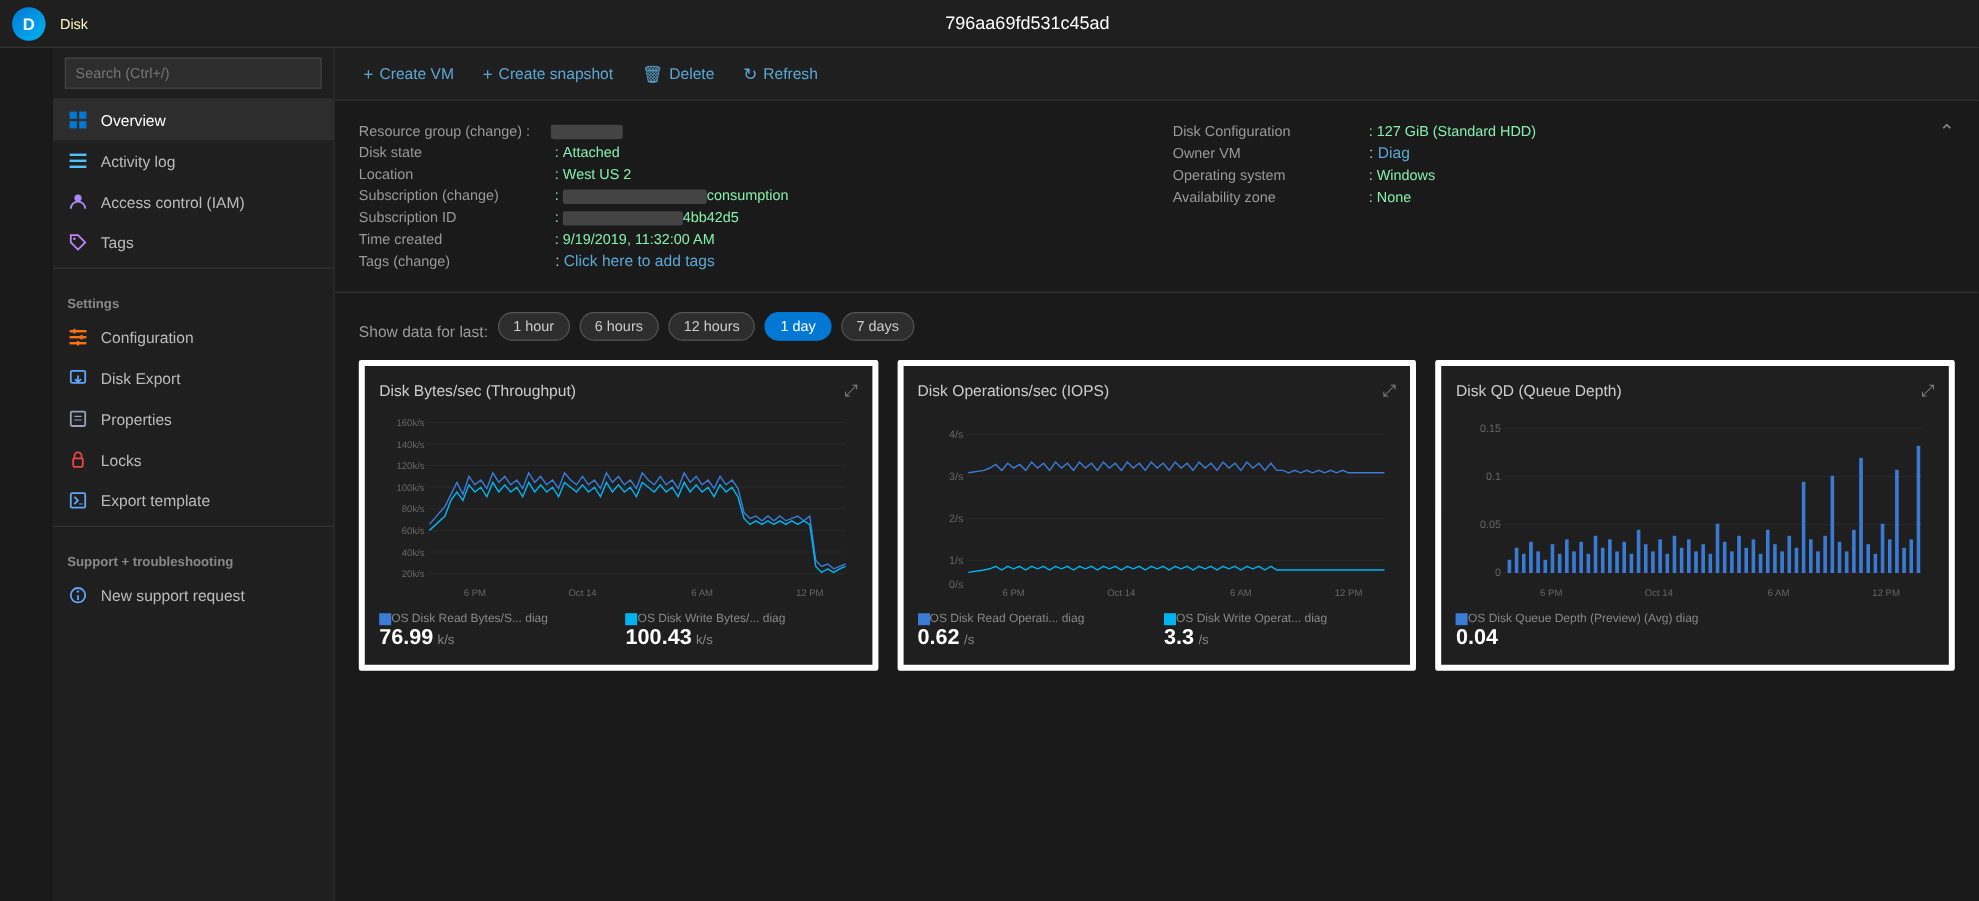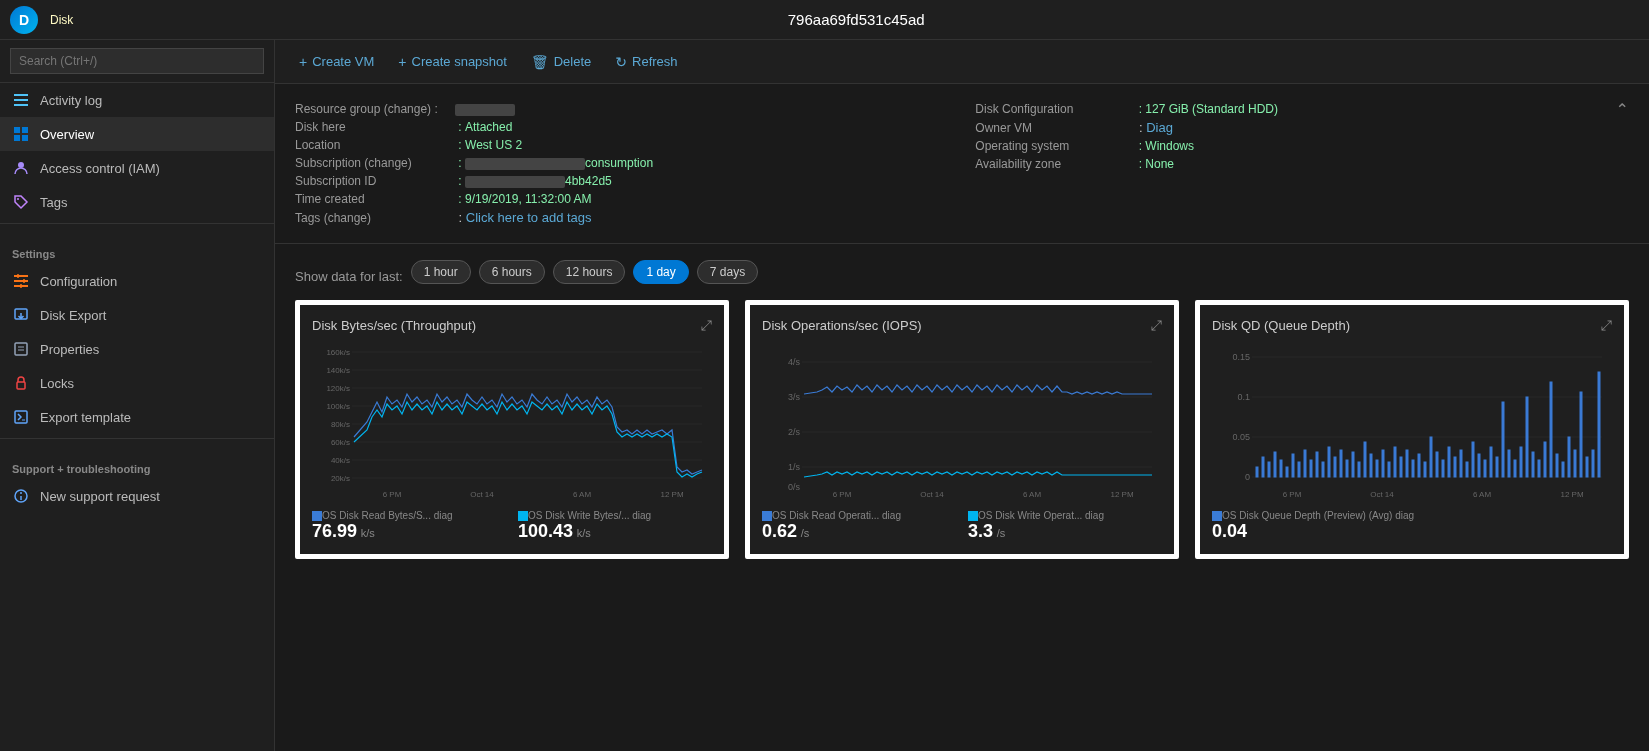--- a/index.html
+++ b/index.html
@@ -15,7 +15,7 @@
     .layout { display: flex; flex: 1; overflow: hidden; }
 
     
-    .sidebar { width: 275px; background: #1f1f1f; border-right: 1px solid #333; display: flex; flex-direction: column; overflow-y: auto; flex-shrink: 0; }
+    .sidebar { width: 235px; background: #1f1f1f; border-right: 1px solid #333; display: flex; flex-direction: column; overflow-y: auto; flex-shrink: 0; margin-left: 44px; }
     .sidebar-search { padding: 8px 10px; border-bottom: 1px solid #333; }
     .sidebar-search input { width: 100%; background: #2d2d2d; border: 1px solid #444; color: #ccc; padding: 5px 8px; font-size: 12px; outline: none; }
     .sidebar-item { display: flex; align-items: center; padding: 8px 12px; cursor: pointer; color: #bbb; font-size: 13px; }

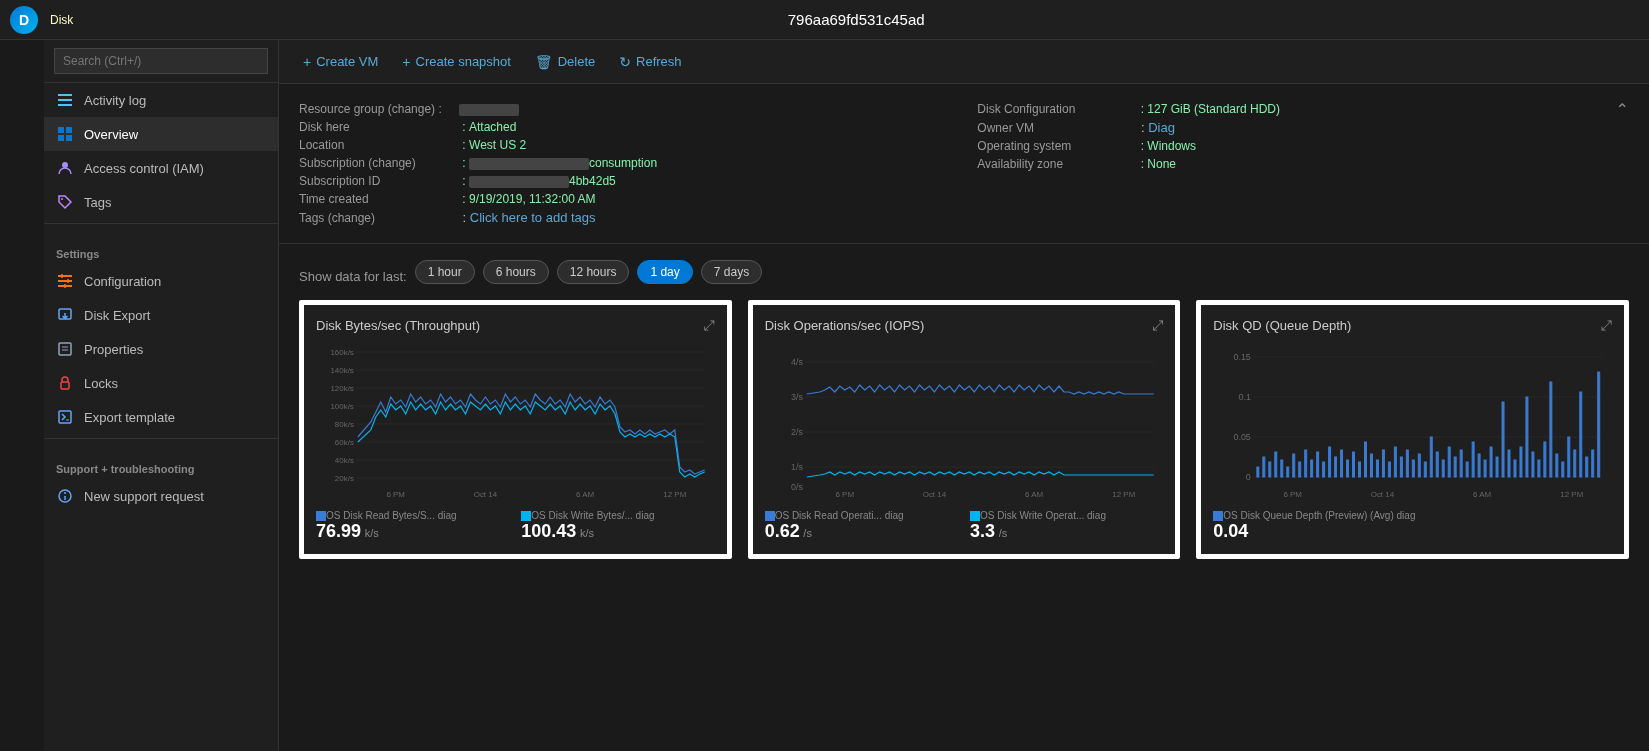--- a/index.html
+++ b/index.html
@@ -82,17 +82,6 @@
       <input type="text" placeholder="Search (Ctrl+/)" style="">
     </div>
 
-    <div class="sidebar-item">
-      <div class="sidebar-icon">
-        <svg width="16" height="16" viewBox="0 0 16 16" fill="none">
-          <rect x="1" y="2" width="14" height="2" fill="#4fc3f7"></rect>
-          <rect x="1" y="7" width="14" height="2" fill="#4fc3f7"></rect>
-          <rect x="1" y="12" width="14" height="2" fill="#4fc3f7"></rect>
-        </svg>
-      </div>
-      <span>Activity log</span>
-    </div>
-
     <div class="sidebar-item active">
       <div class="sidebar-icon">
         <svg width="16" height="16" viewBox="0 0 16 16" fill="none">
@@ -103,6 +92,17 @@
         </svg>
       </div>
       <span>Overview</span>
+    </div>
+
+    <div class="sidebar-item">
+      <div class="sidebar-icon">
+        <svg width="16" height="16" viewBox="0 0 16 16" fill="none">
+          <rect x="1" y="2" width="14" height="2" fill="#4fc3f7"></rect>
+          <rect x="1" y="7" width="14" height="2" fill="#4fc3f7"></rect>
+          <rect x="1" y="12" width="14" height="2" fill="#4fc3f7"></rect>
+        </svg>
+      </div>
+      <span>Activity log</span>
     </div>
 
     <div class="sidebar-item">

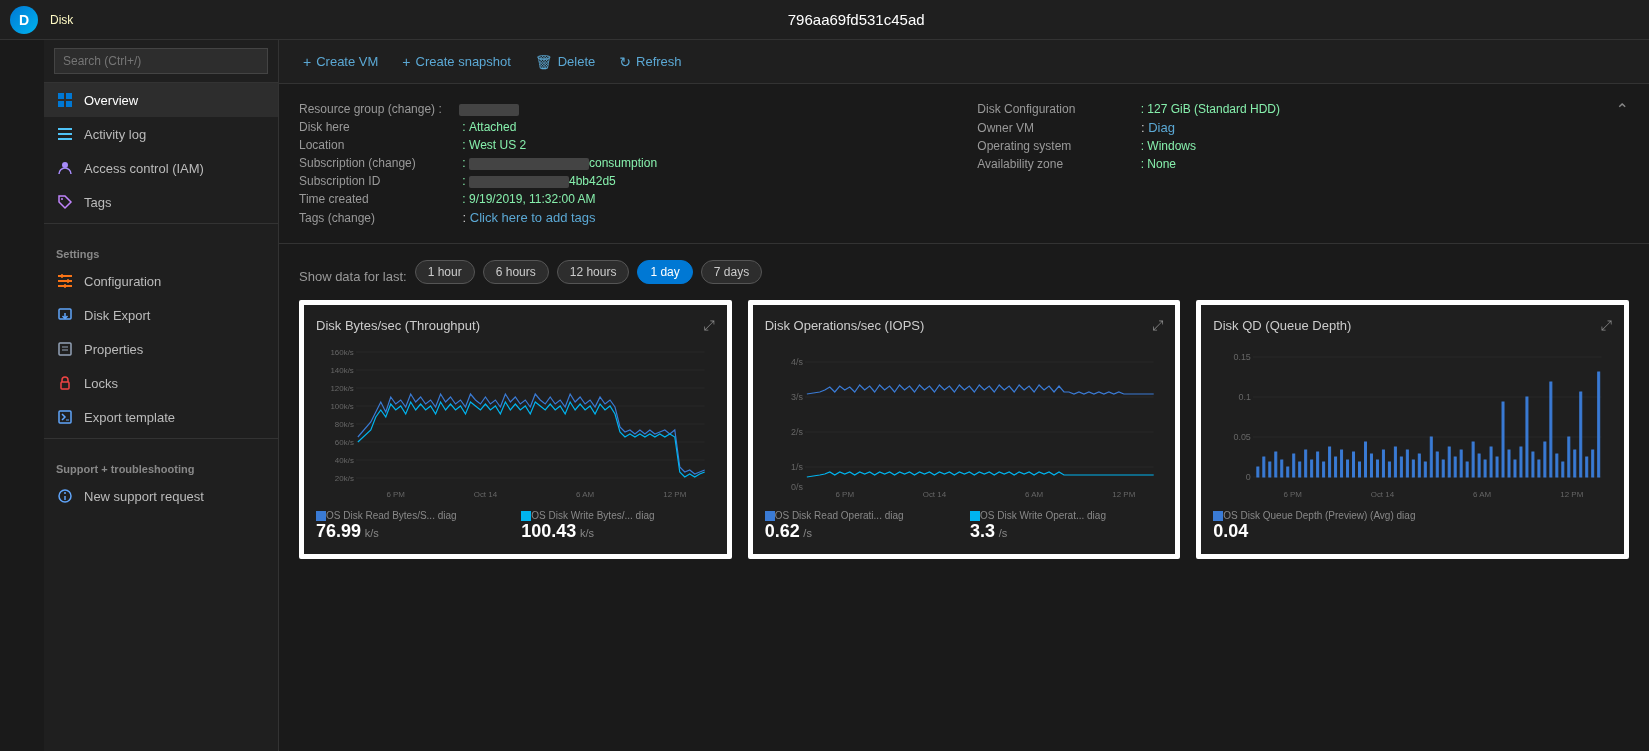--- a/index.html
+++ b/index.html
@@ -230,7 +230,7 @@
             <span class="info-masked" style="width:60px;"></span>
           </div>
           <div class="info-row">
-            <span class="info-label">Disk here</span>
+            <span class="info-label">Disk state</span>
             <span class="info-value">&nbsp;:&nbsp;<span>Attached</span></span>
           </div>
           <div class="info-row">

